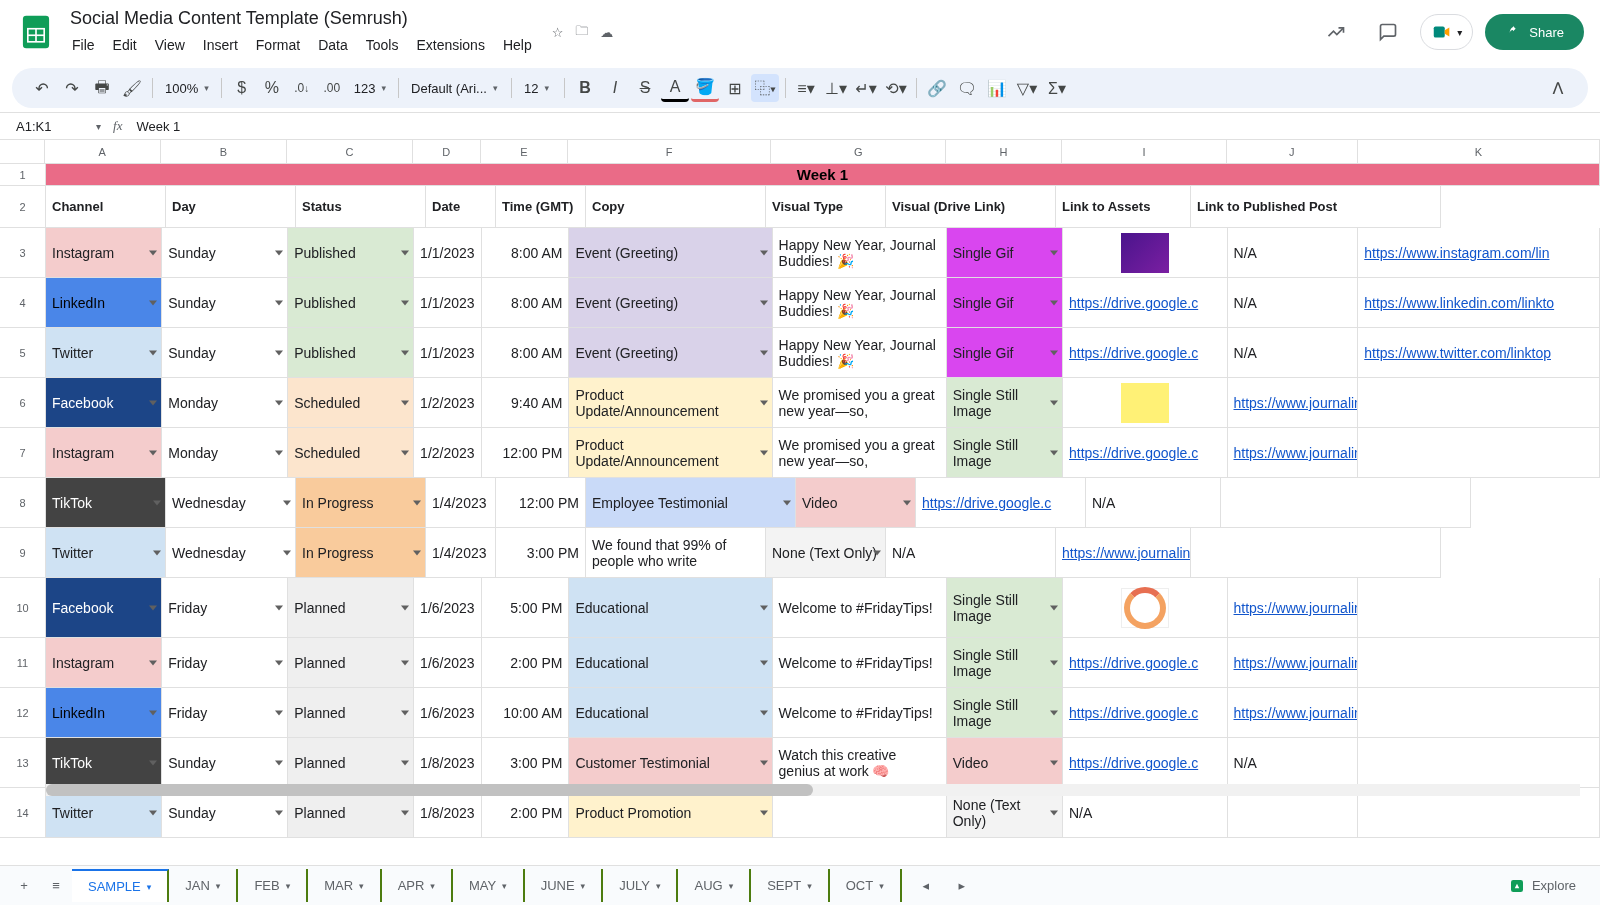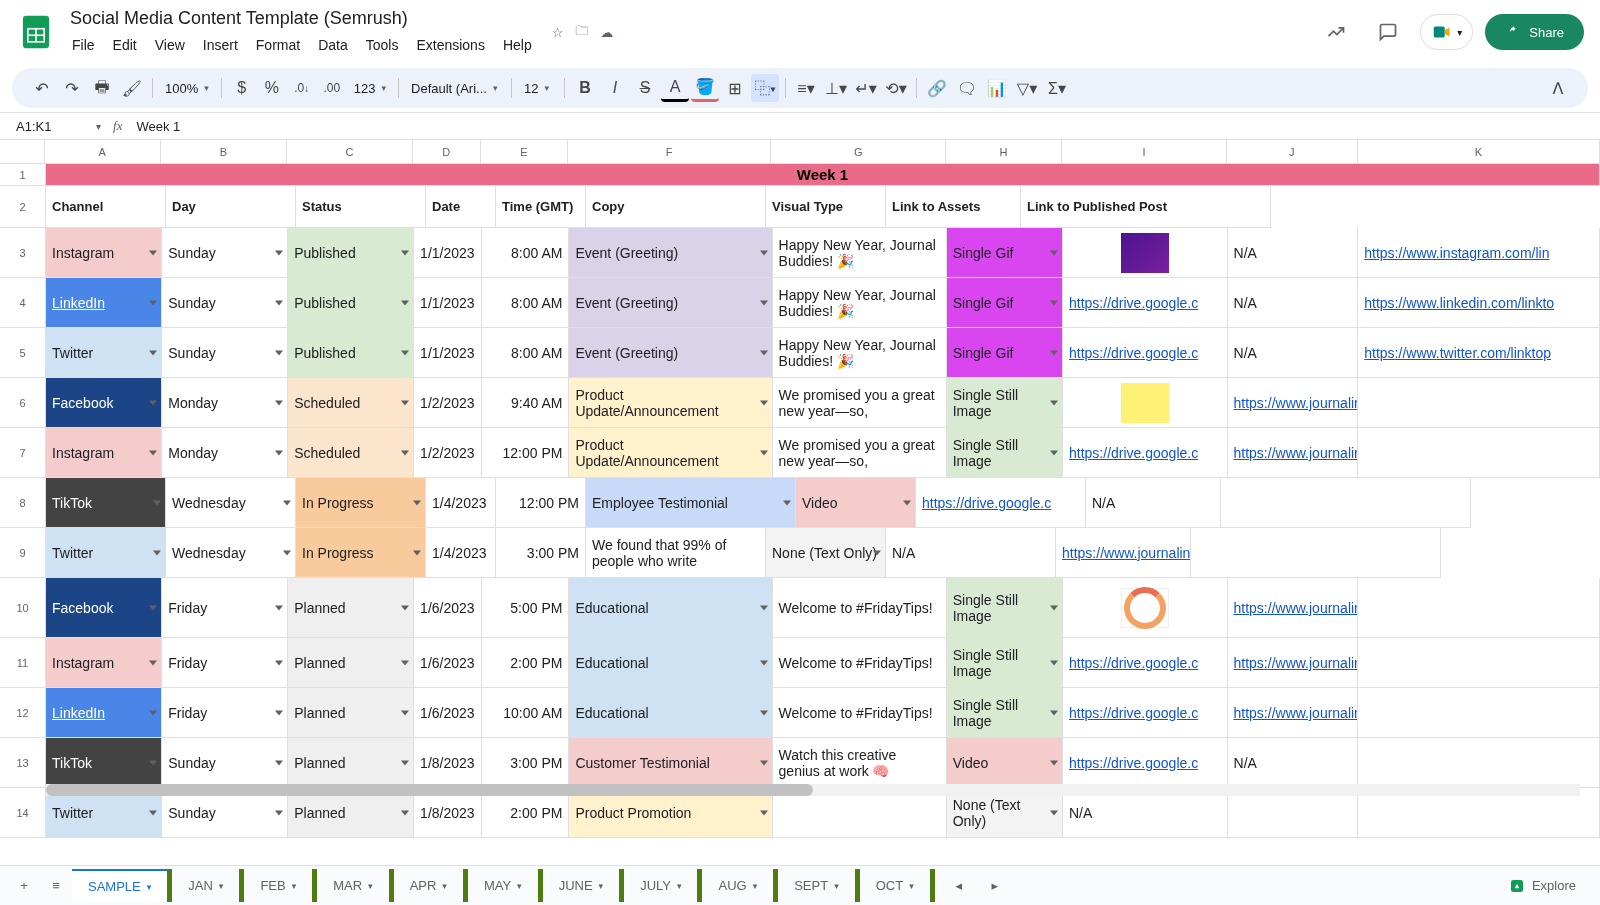--- a/index.html
+++ b/index.html
@@ -212,6 +212,7 @@
         <div class="cell header-cell" style="width: 90px;">Time (GMT)</div>
         <div class="cell header-cell" style="width: 180px;">Copy</div>
         <div class="cell header-cell" style="width: 120px;">Visual Type</div>
+        <div class="cell header-cell" style="width: 170px;">Visual (Drive Link)</div>
         <div class="cell header-cell" style="width: 135px;">Link to Assets</div>
         <div class="cell header-cell" style="width: 250px;">Link to Published Post</div>
       </div>

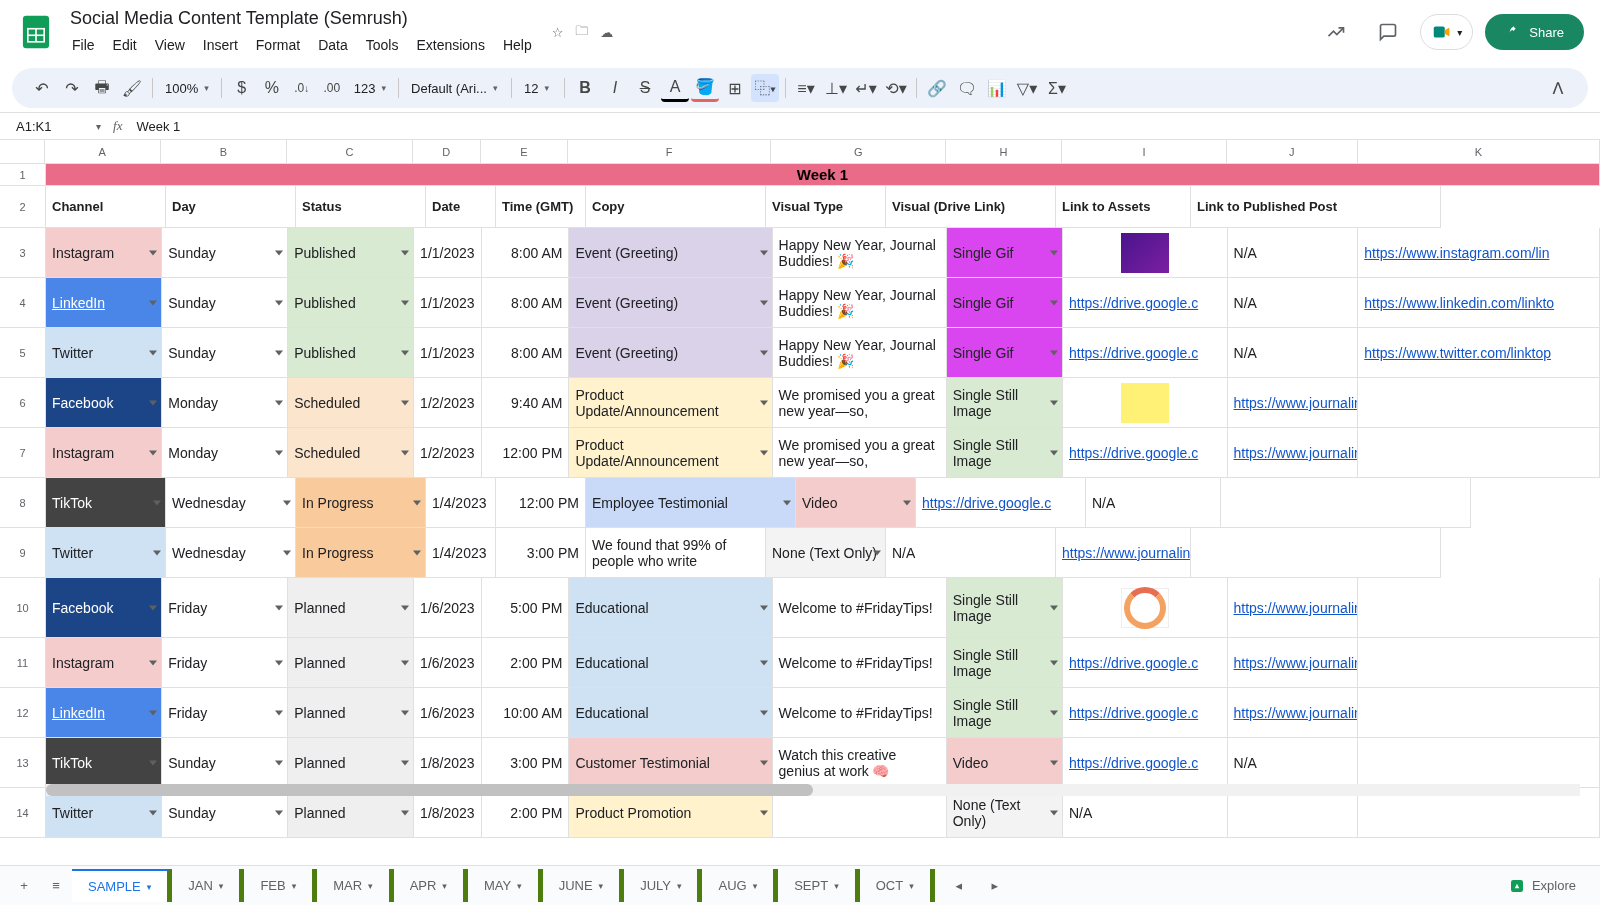--- a/index.html
+++ b/index.html
@@ -38,7 +38,7 @@
 .dd::after { content: ""; position: absolute; right: 4px; top: 50%; transform: translateY(-50%); border-left: 4px solid transparent; border-right: 4px solid transparent; border-top: 5px solid #606060; }
 .link { color: #1155cc; text-decoration: underline; }
 .bg-inst { background: #f4cccc; }
-.bg-li { background: #4a86e8; color: #ffffff; text-decoration: underline; }
+.bg-li { background: #4a86e8; color: #000000; }
 .bg-tw { background: #cfe2f3; }
 .bg-fb { background: #1c4587; color: #fff; }
 .bg-tt { background: #434343; color: #fff; }

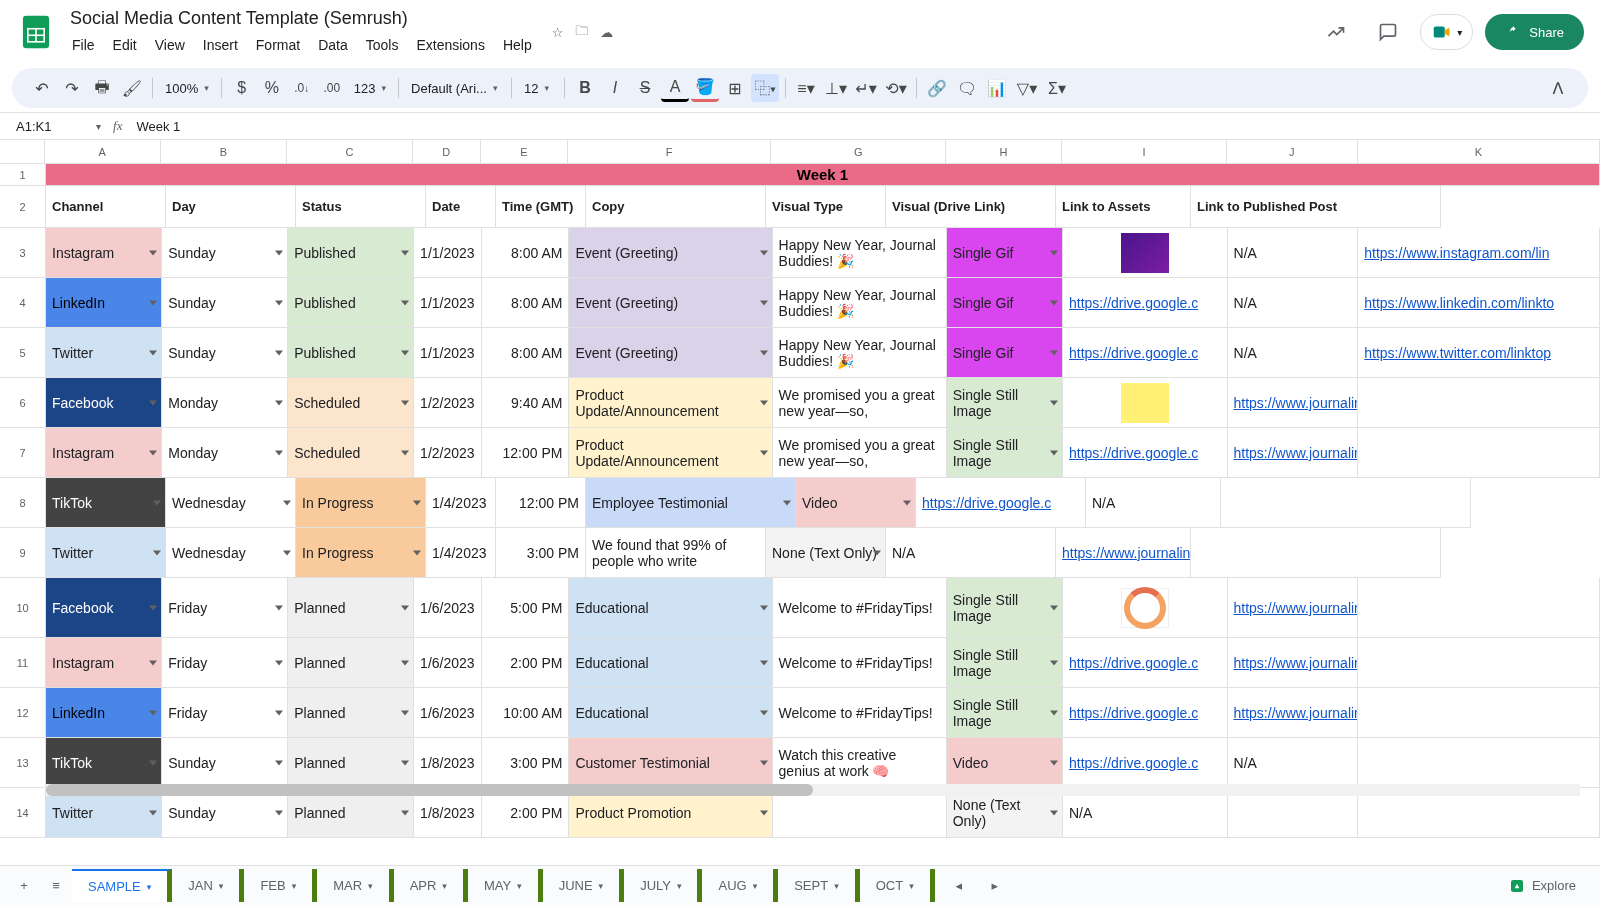--- a/index.html
+++ b/index.html
@@ -63,7 +63,7 @@
 .thumb-circle::after { content: ""; width: 30px; height: 30px; border: 6px solid #f4a261; border-top-color: #e76f51; border-radius: 50%; }
 .sheet-tabs { position: absolute; bottom: 0; left: 0; right: 0; height: 40px; display: flex; align-items: center; background: #f9fbfd; border-top: 1px solid #e0e0e0; padding: 0 8px; }
 .tab-btn { width: 32px; height: 32px; display: flex; align-items: center; justify-content: center; color: #5f6368; cursor: pointer; }
-.sheet-tab { padding: 8px 16px; display: flex; align-items: center; gap: 6px; font-size: 13px; font-weight: 500; color: #5f6368; cursor: pointer; border-right: 5px solid #4d7c0f; }
+.sheet-tab { padding: 8px 16px; display: flex; align-items: center; gap: 6px; font-size: 13px; font-weight: 500; color: #5f6368; cursor: pointer; border-right: 2px solid #4d7c0f; }
 .sheet-tab.active { color: #1a73e8; background: #fff; border-top: 2px solid #1a73e8; }
 .sheet-tab::after { content: "▾"; font-size: 9px; }
 .explore { margin-left: auto; display: flex; align-items: center; gap: 6px; padding: 0 16px; color: #5f6368; cursor: pointer; }

